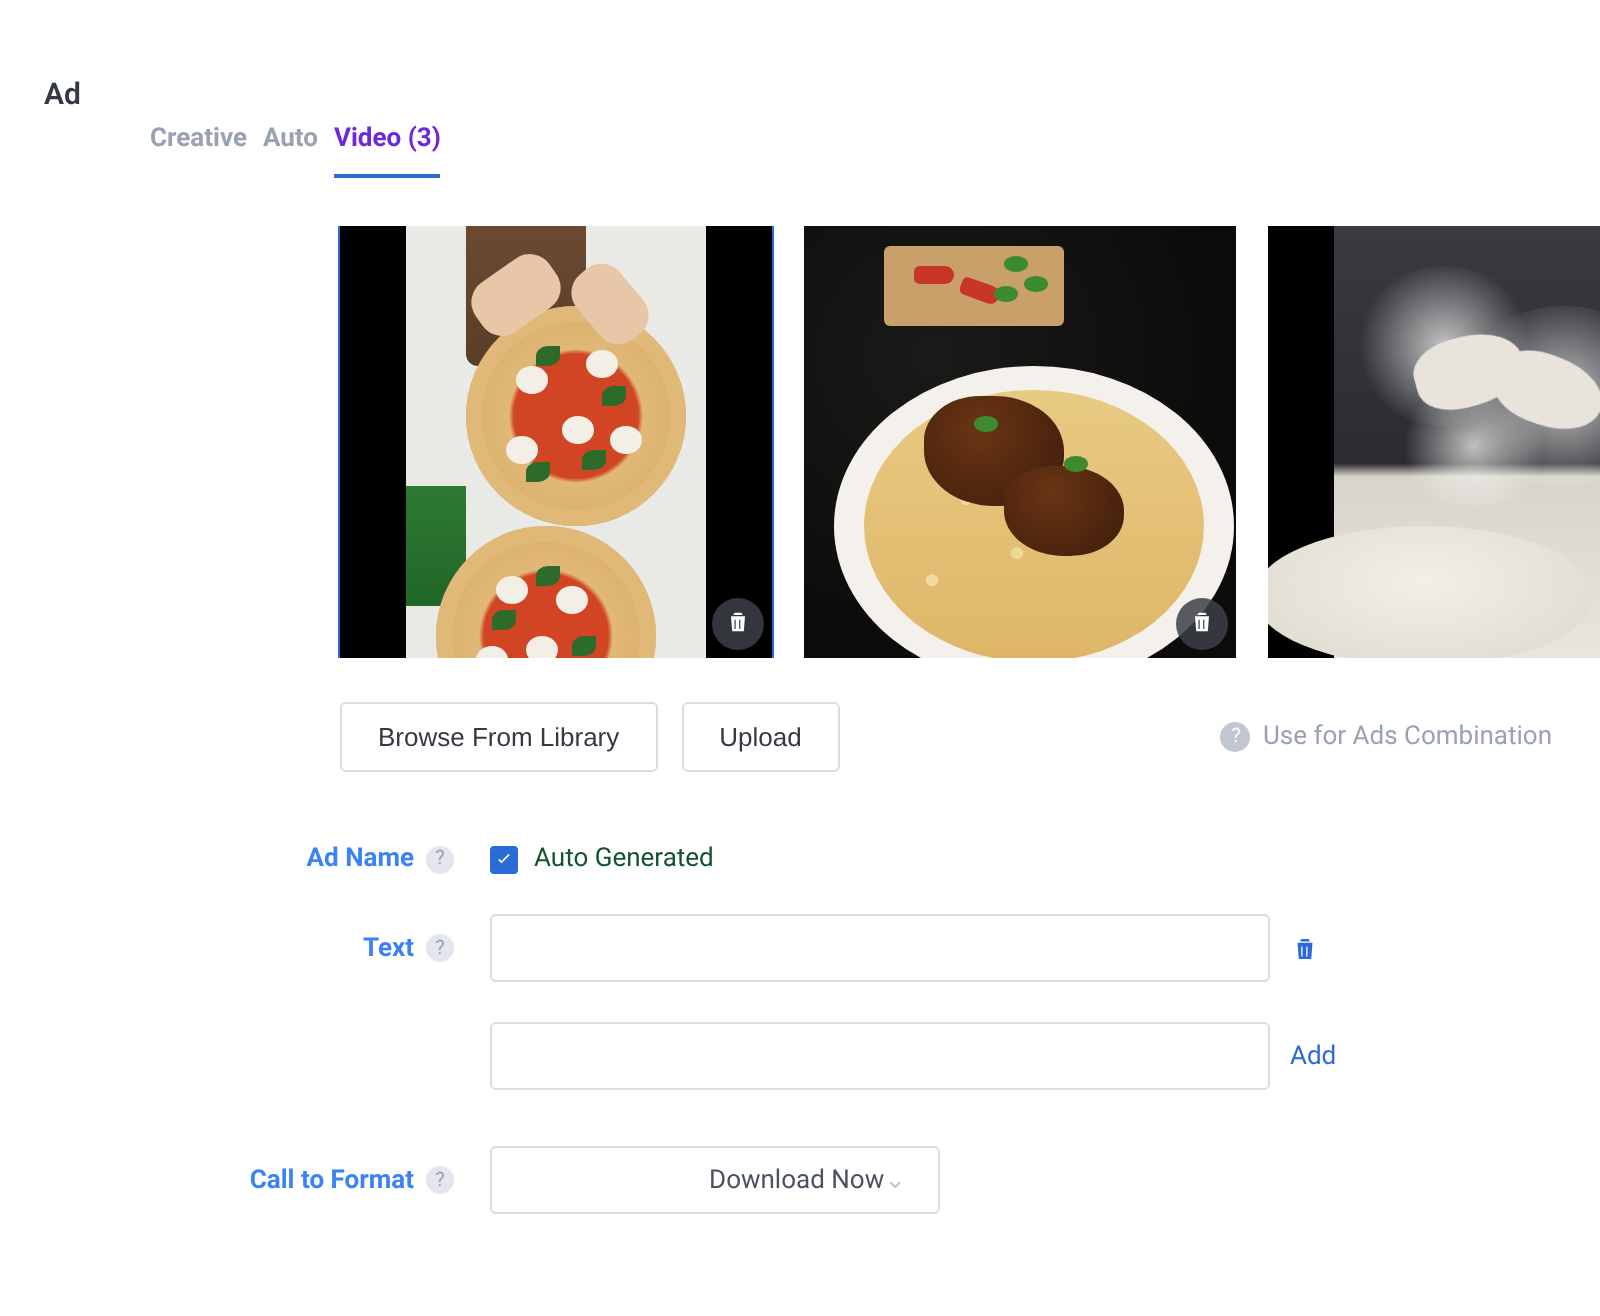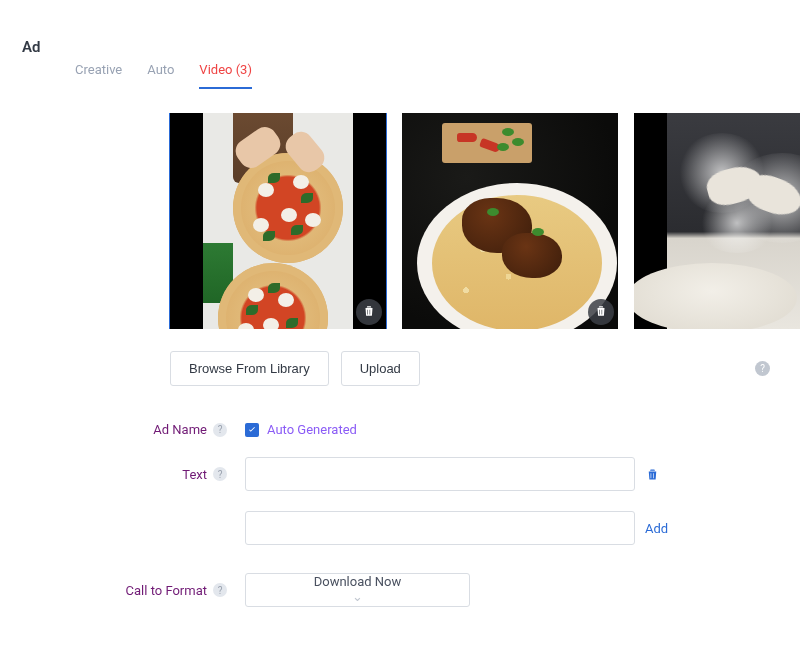--- a/index.html
+++ b/index.html
@@ -29,7 +29,8 @@
   }
   .tabs {
     display: flex;
-    gap: 25px;
+    gap: 8px;
+    font-weight: bold;
   }
   .tab {
     font-size: 13px;

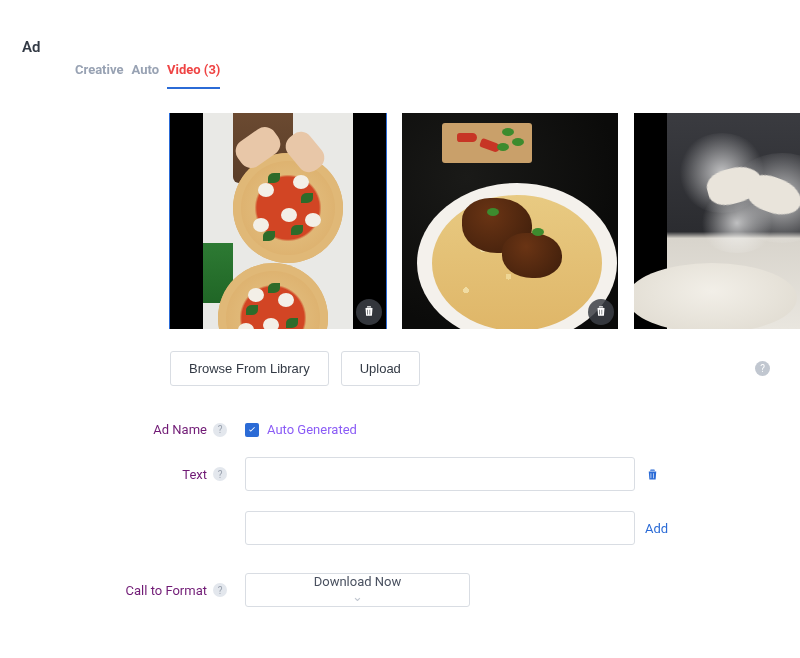--- a/index.html
+++ b/index.html
@@ -39,7 +39,7 @@
     cursor: pointer;
   }
   .tab.active {
-    color: #ef4444;
+    color: #6d28d9;
     border-bottom: 2px solid #2b6bd6;
   }
   .links {

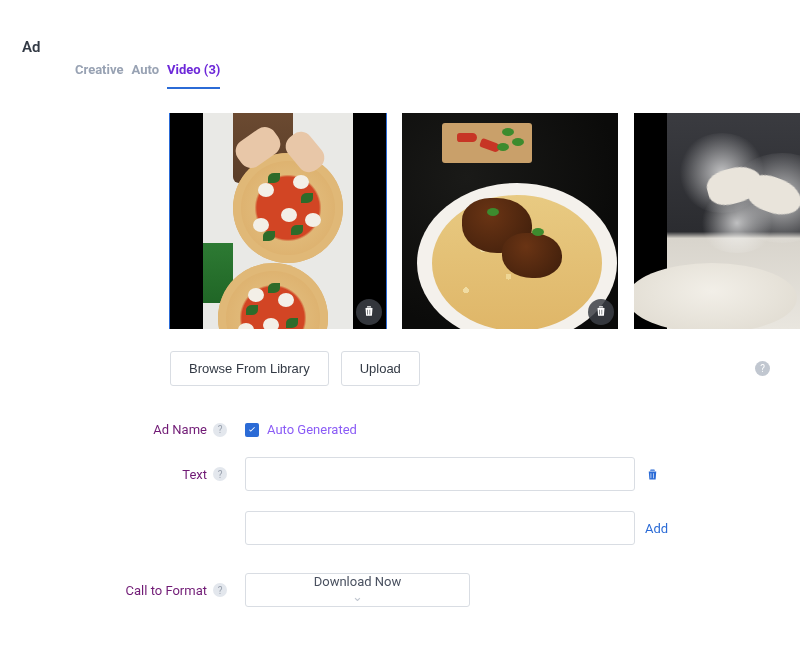--- a/index.html
+++ b/index.html
@@ -318,6 +318,7 @@
     <button class="btn">Upload</button>
     <div class="combination">
       <span class="info-icon">?</span>
+      <span>Use for Ads Combination</span>
     </div>
   </div>
 

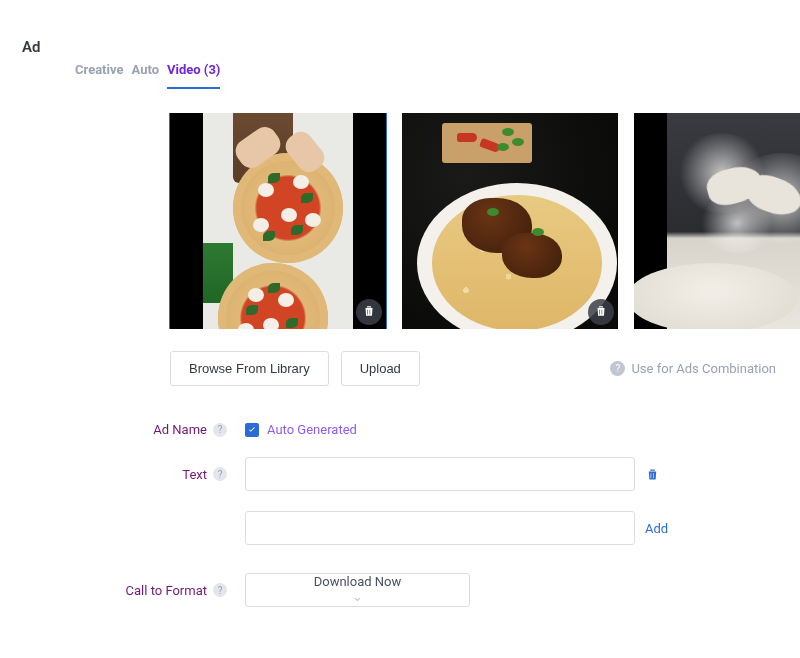--- a/index.html
+++ b/index.html
@@ -132,7 +132,7 @@
     justify-content: flex-end;
     padding-right: 18px;
   }
-  .label-col .lbl { color: #701a75; font-size: 13px; }
+  .label-col .lbl { color: #3b82f6; font-size: 13px; font-weight: bold; }
   .help {
     width: 14px; height: 14px; border-radius: 50%;
     background: #e3e7ed; color: #9ba3af; font-size: 10px;

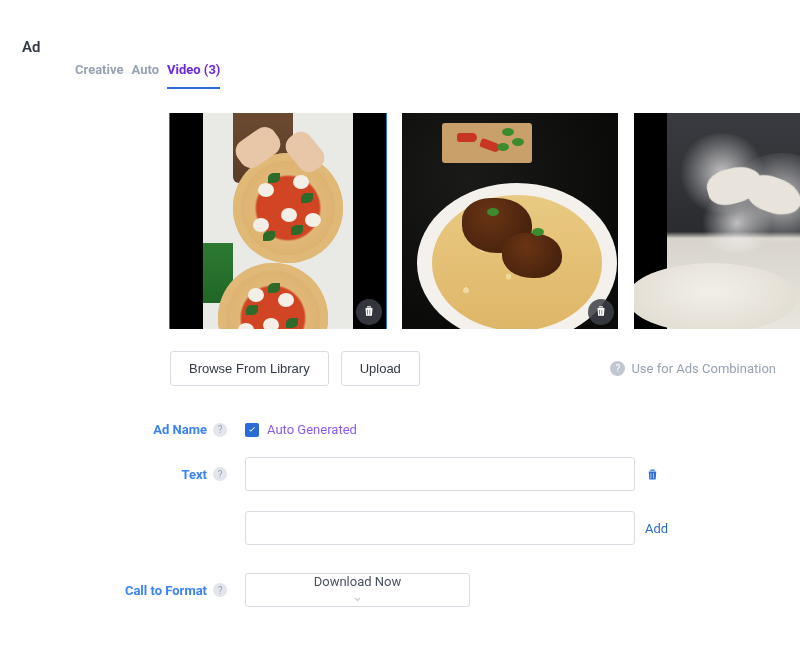--- a/index.html
+++ b/index.html
@@ -146,7 +146,7 @@
     cursor: pointer;
   }
   .checkbox svg { width: 10px; height: 10px; fill: #fff; }
-  .chk-label { font-size: 13px; color: #8b5cf6; }
+  .chk-label { font-size: 13px; color: #14532d; }
   .text-input {
     width: 390px;
     height: 34px;

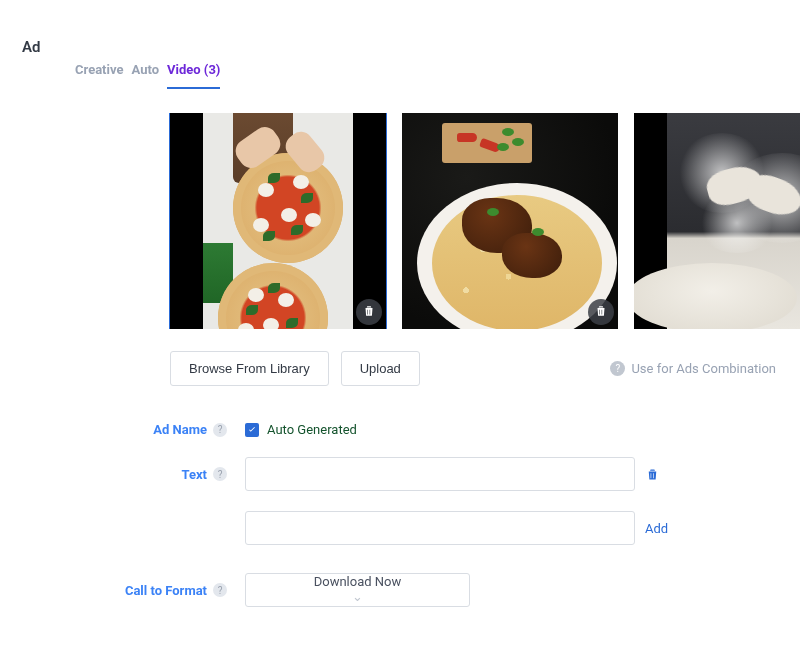--- a/index.html
+++ b/index.html
@@ -165,8 +165,8 @@
   .select {
     width: 225px; height: 34px;
     border: 1px solid #d9dde3; border-radius: 3px;
-    display: flex; align-items: center; justify-content: flex-start;
-    padding: 0 16px; font-size: 13px; color: #4a5160; cursor: pointer; flex-direction: column;
+    display: flex; align-items: center; justify-content: flex-end;
+    padding: 0 16px; font-size: 13px; color: #4a5160; cursor: pointer;
   }
   .select .chev { color: #c1c7d0; }
 

